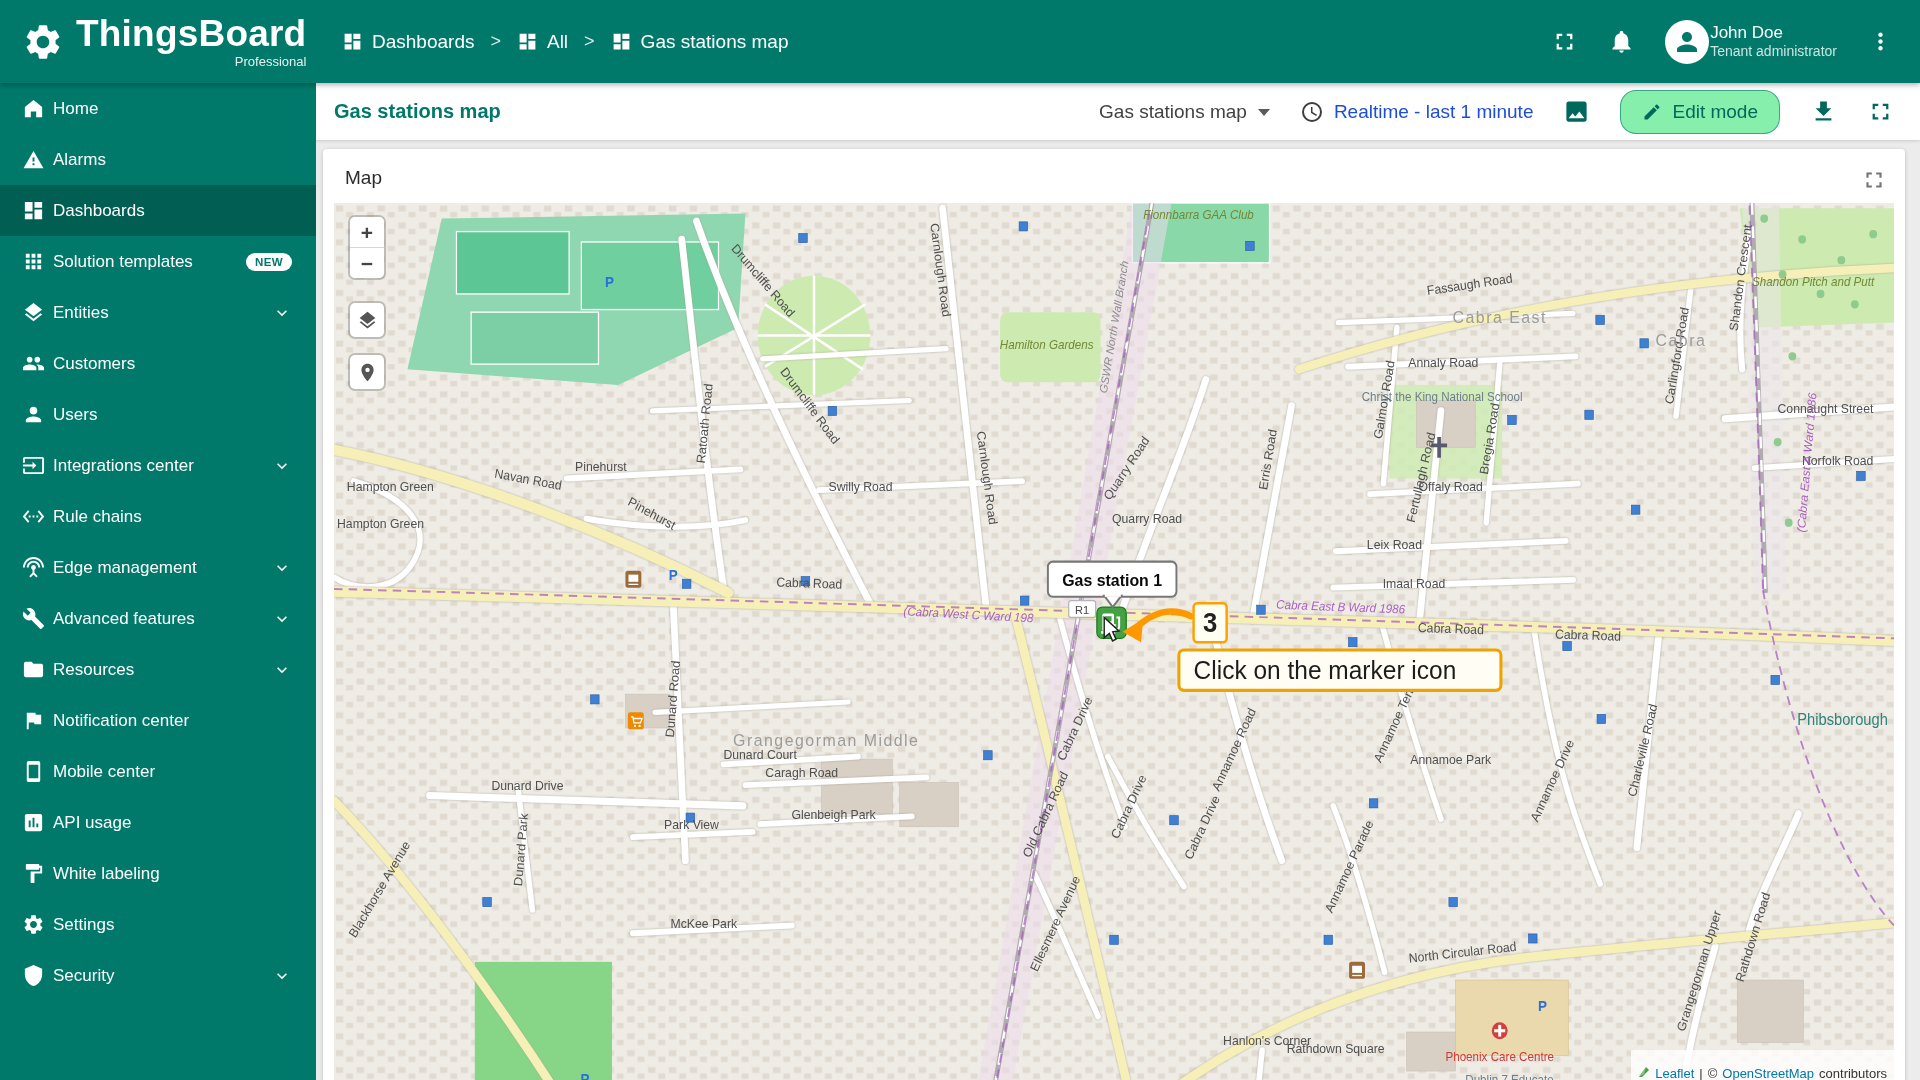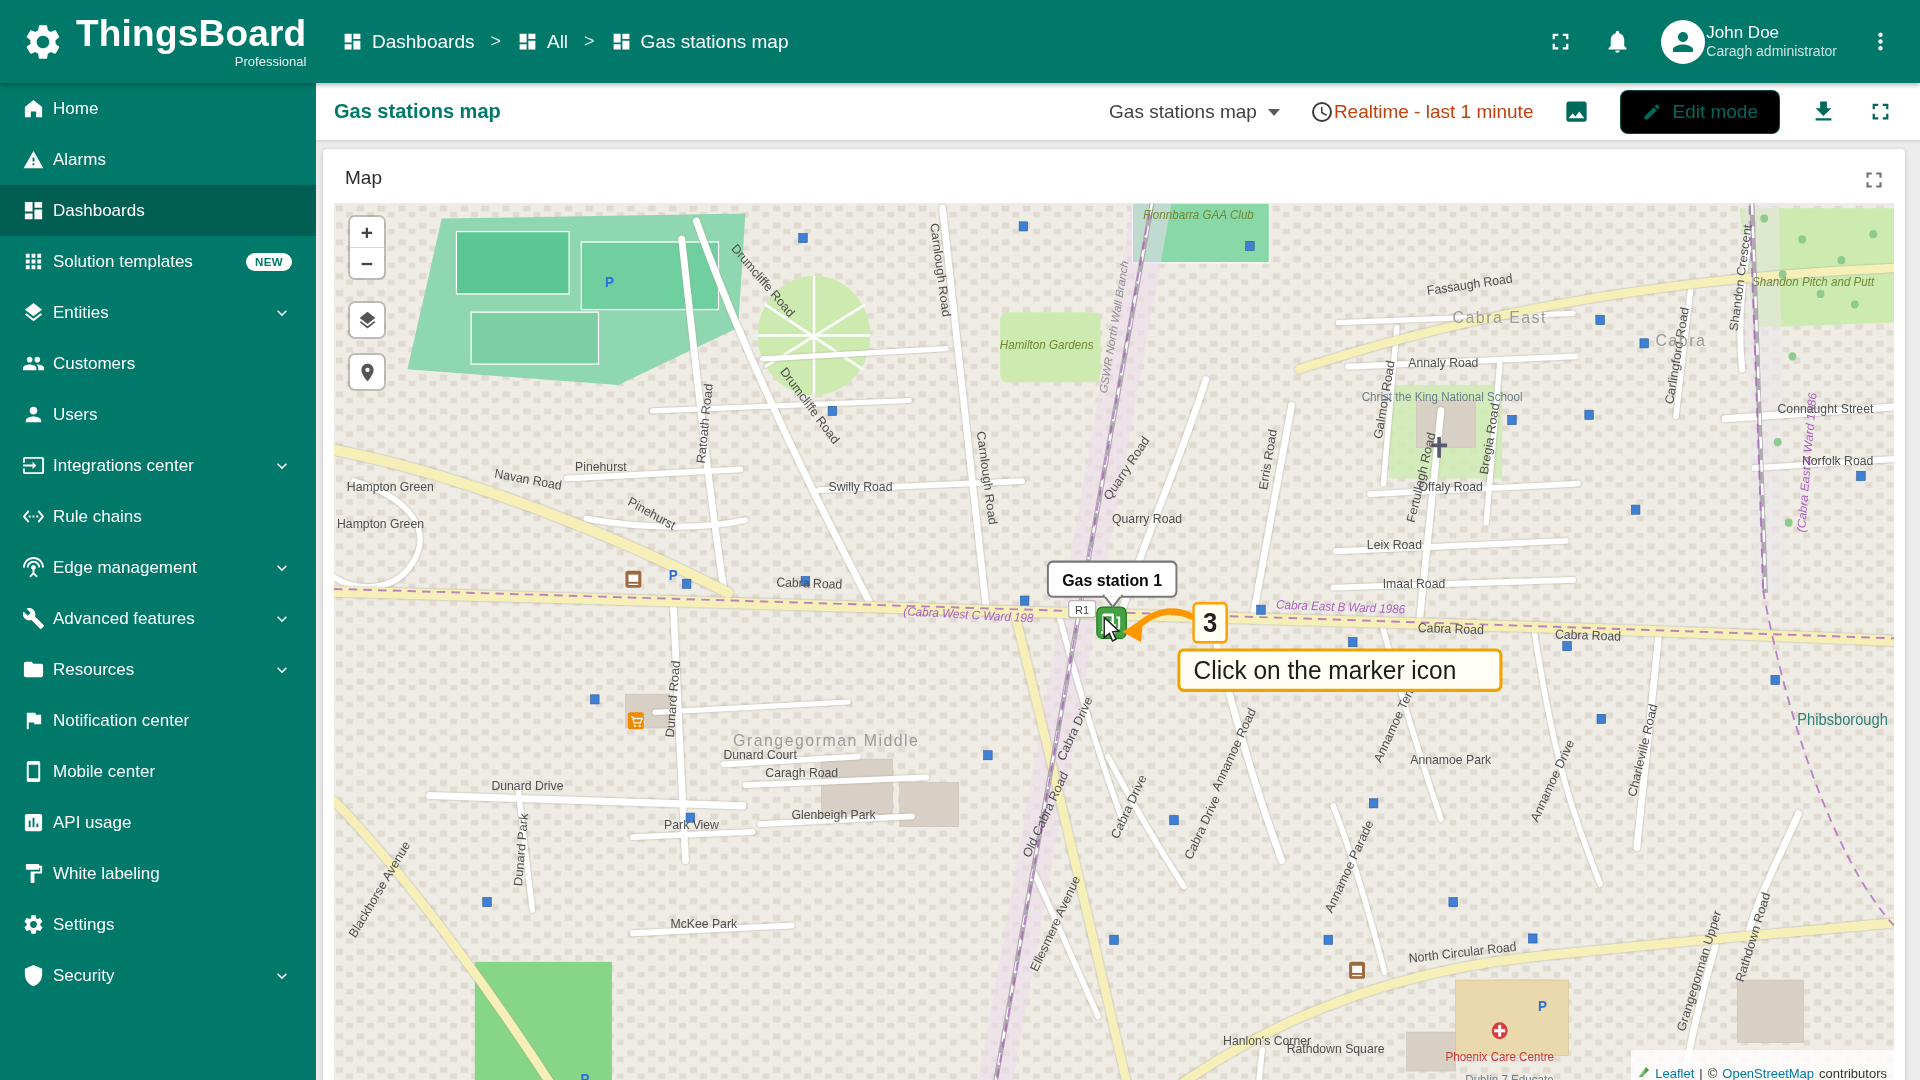--- a/index.html
+++ b/index.html
@@ -156,7 +156,7 @@
       </span>
       <span>
         <div class="u-name">John Doe</div>
-        <div class="u-role">Caragh administrator</div>
+        <div class="u-role">Tenant administrator</div>
       </span>
     </div>
     <span class="hicon">

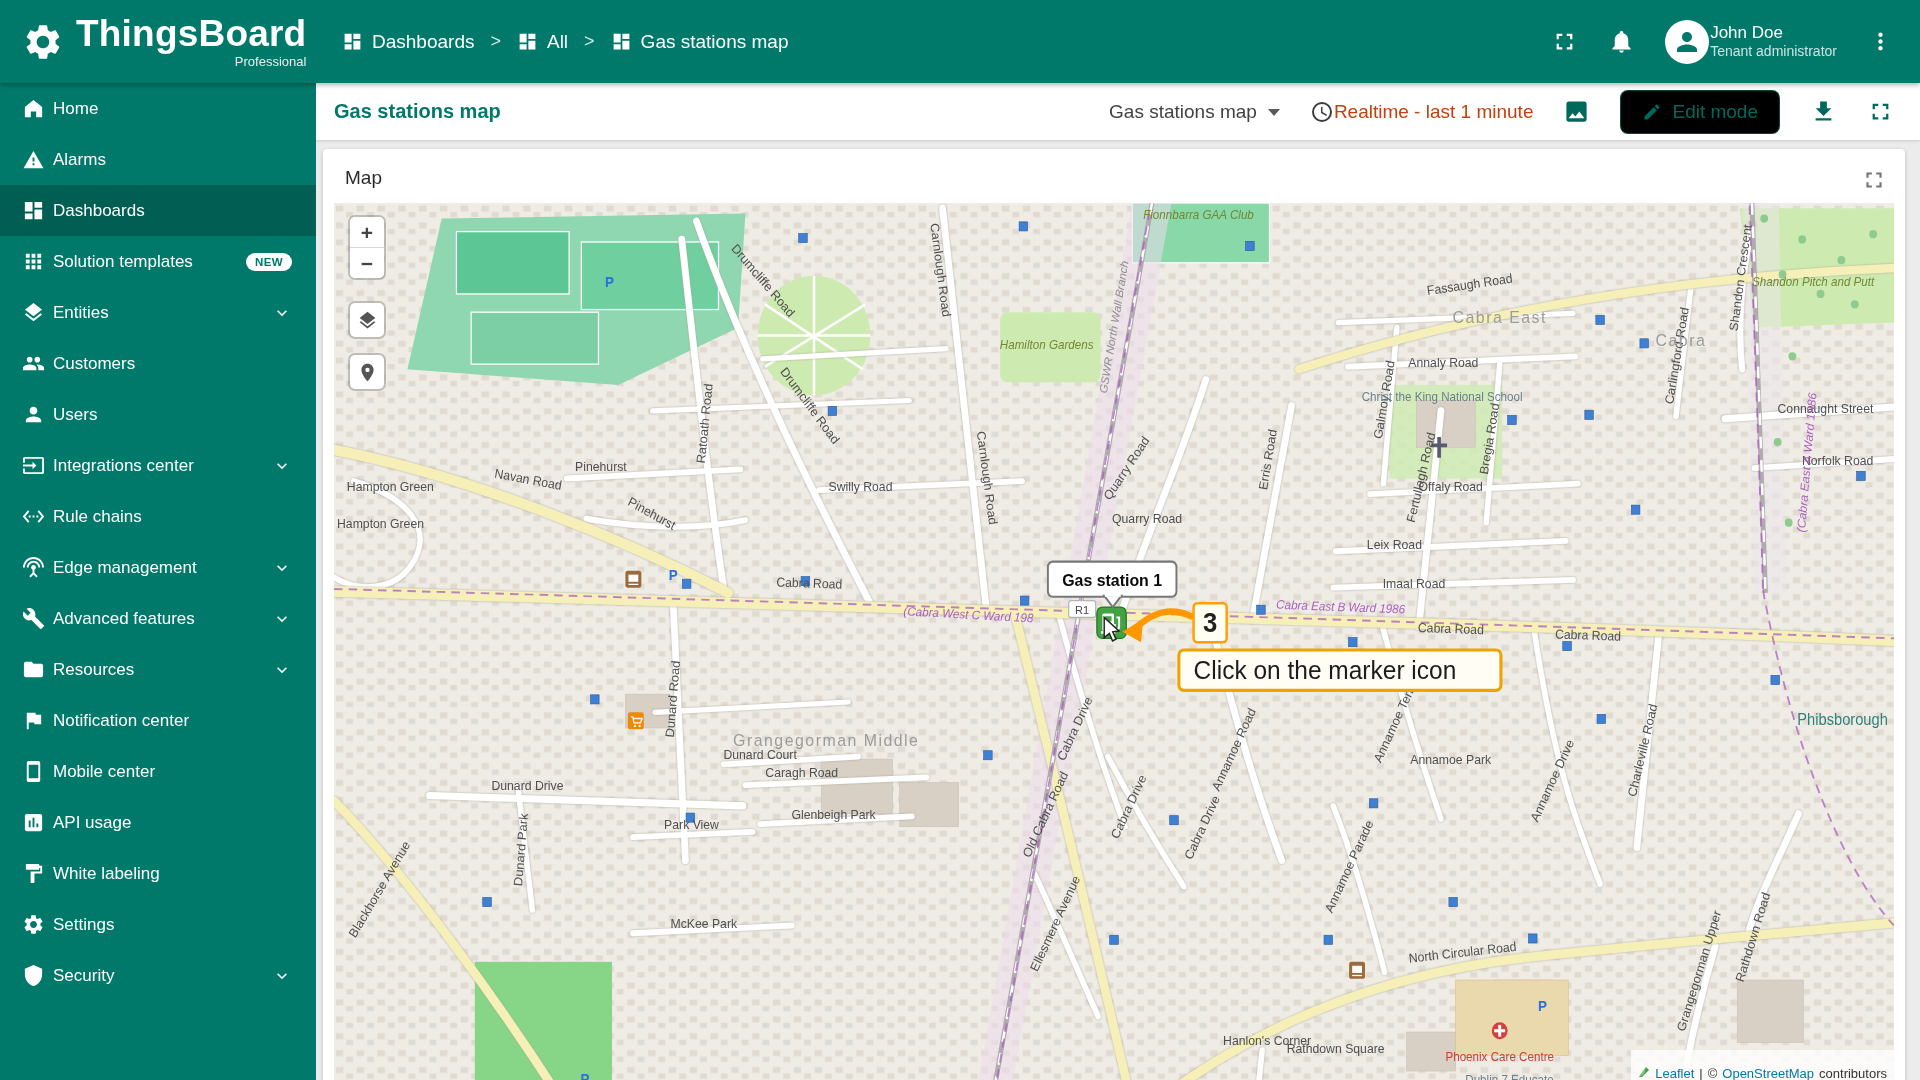--- a/index.html
+++ b/index.html
@@ -54,7 +54,7 @@
   .state-sel{display:flex;align-items:center;font-size:19px;color:#424242;cursor:pointer;}
   .caret{width:0;height:0;border-left:6px solid transparent;border-right:6px solid transparent;
     border-top:7px solid #5a5a5a;margin-left:11px;margin-top:2px;}
-  .timewin{display:flex;align-items:center;gap:0;font-size:19px;color:#c2410c;cursor:pointer;}
+  .timewin{display:flex;align-items:center;gap:10px;font-size:19px;color:#1d4ed8;cursor:pointer;}
   .timewin svg{width:24px;height:24px;fill:#3d3d3d;}
   .tbtn{display:flex;cursor:pointer;border:none;background:none;padding:0;}
   .tbtn svg{width:27px;height:27px;fill:#00695c;}

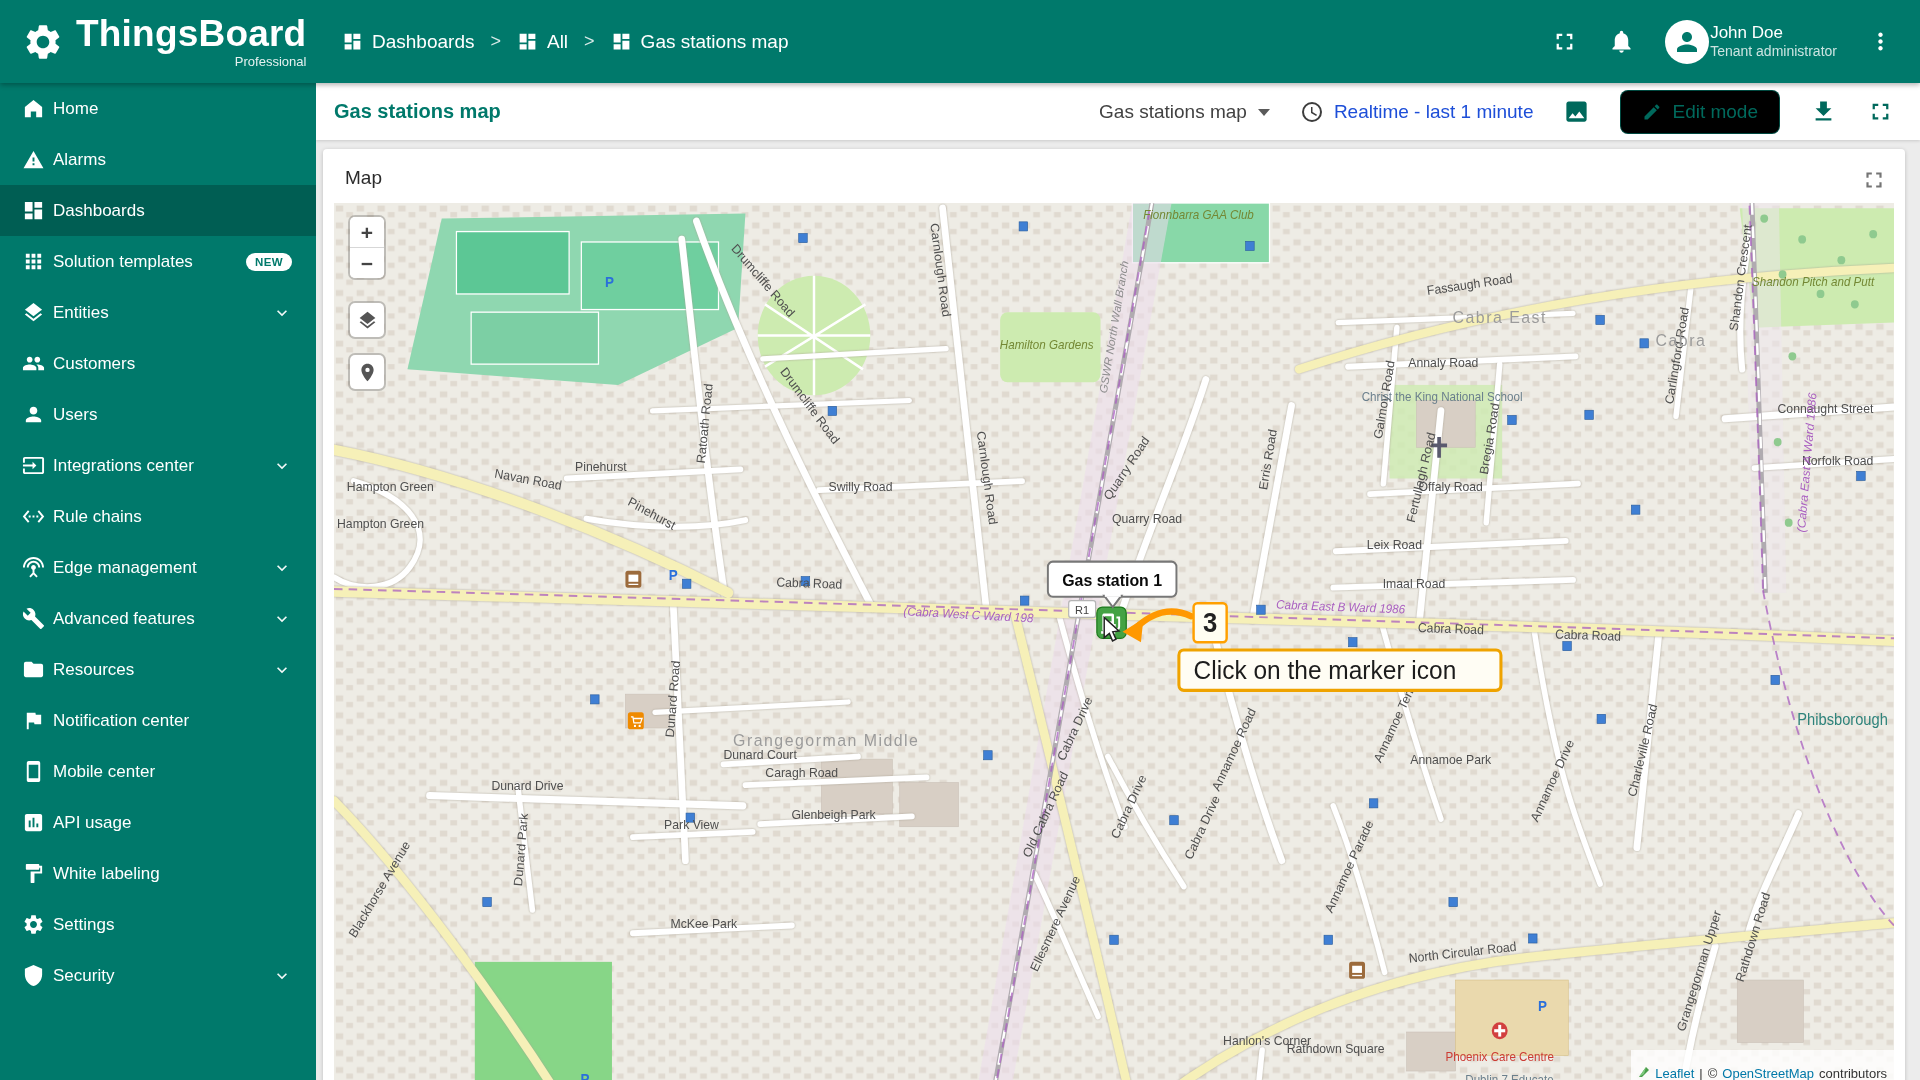--- a/index.html
+++ b/index.html
@@ -58,8 +58,8 @@
   .timewin svg{width:24px;height:24px;fill:#3d3d3d;}
   .tbtn{display:flex;cursor:pointer;border:none;background:none;padding:0;}
   .tbtn svg{width:27px;height:27px;fill:#00695c;}
-  .edit-btn{display:flex;align-items:center;gap:10px;height:44px;padding:0 21px;background:#000000;
-    border:1px solid rgba(0,121,107,.6);border-radius:8px;color:#00695c;font-size:19px;font-weight:500;cursor:pointer;}
+  .edit-btn{display:flex;align-items:center;gap:10px;height:44px;padding:0 21px;background:#86efac;
+    border:1px solid rgba(0,121,107,.6);border-radius:16px;color:#00695c;font-size:19px;font-weight:500;cursor:pointer;}
   .edit-btn svg{width:20px;height:20px;fill:#00695c;}
 
   

